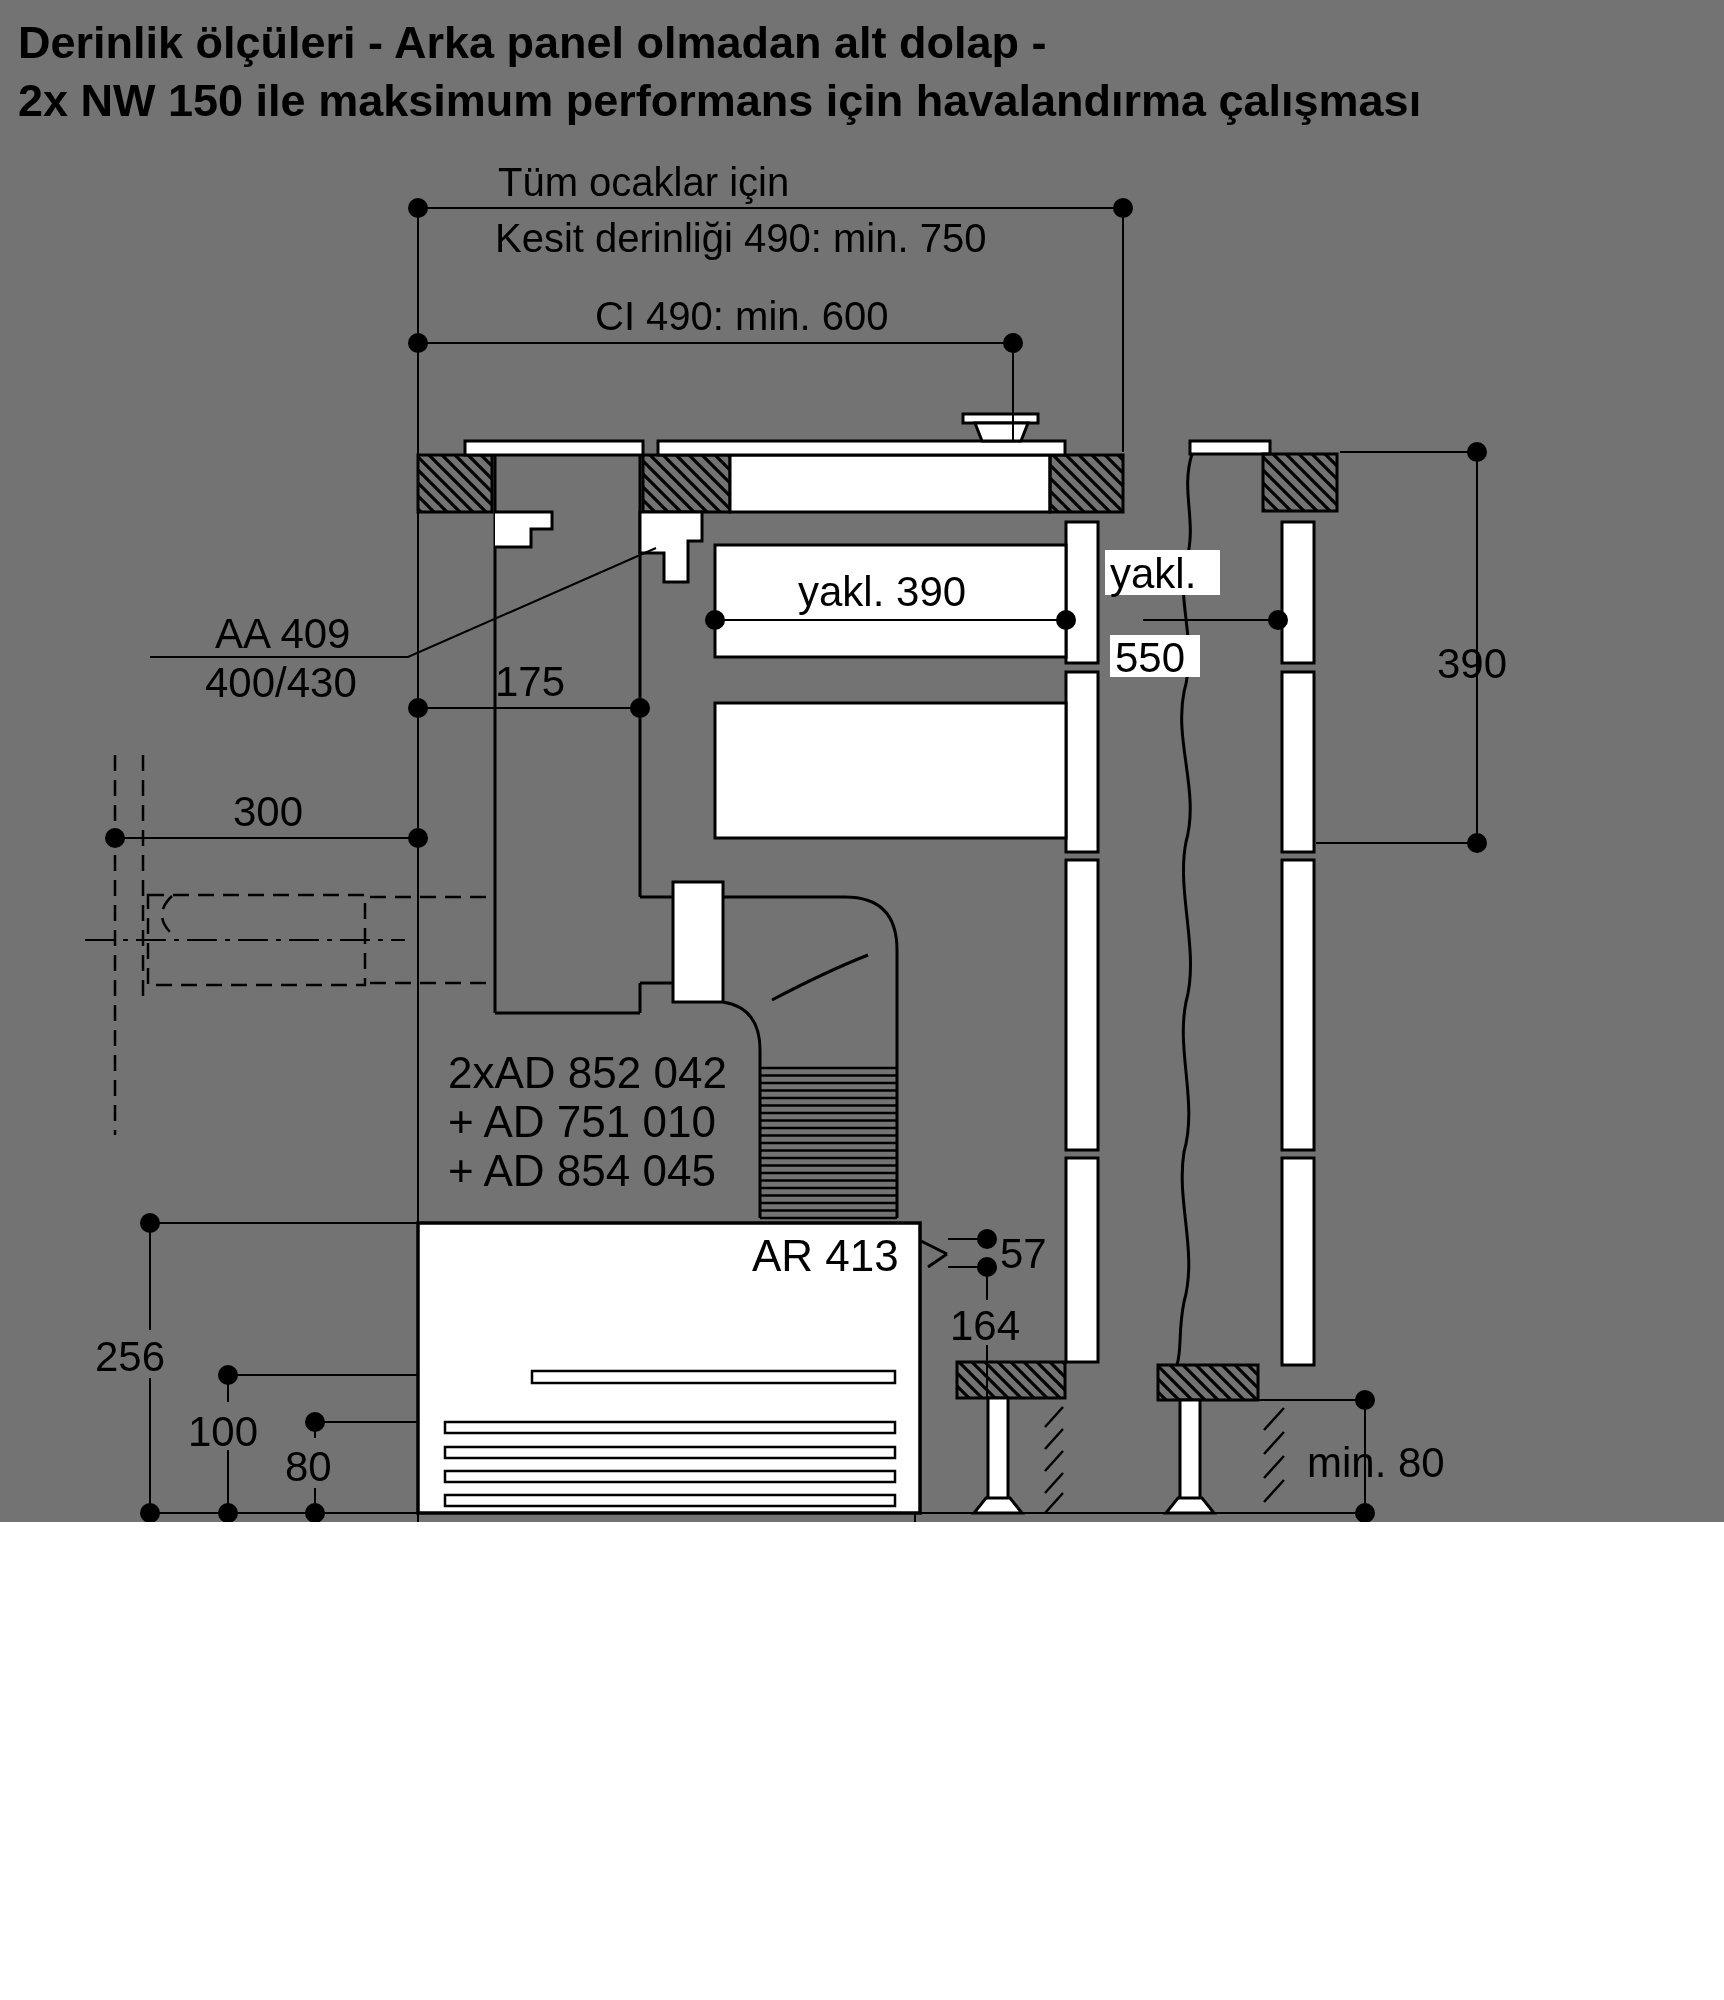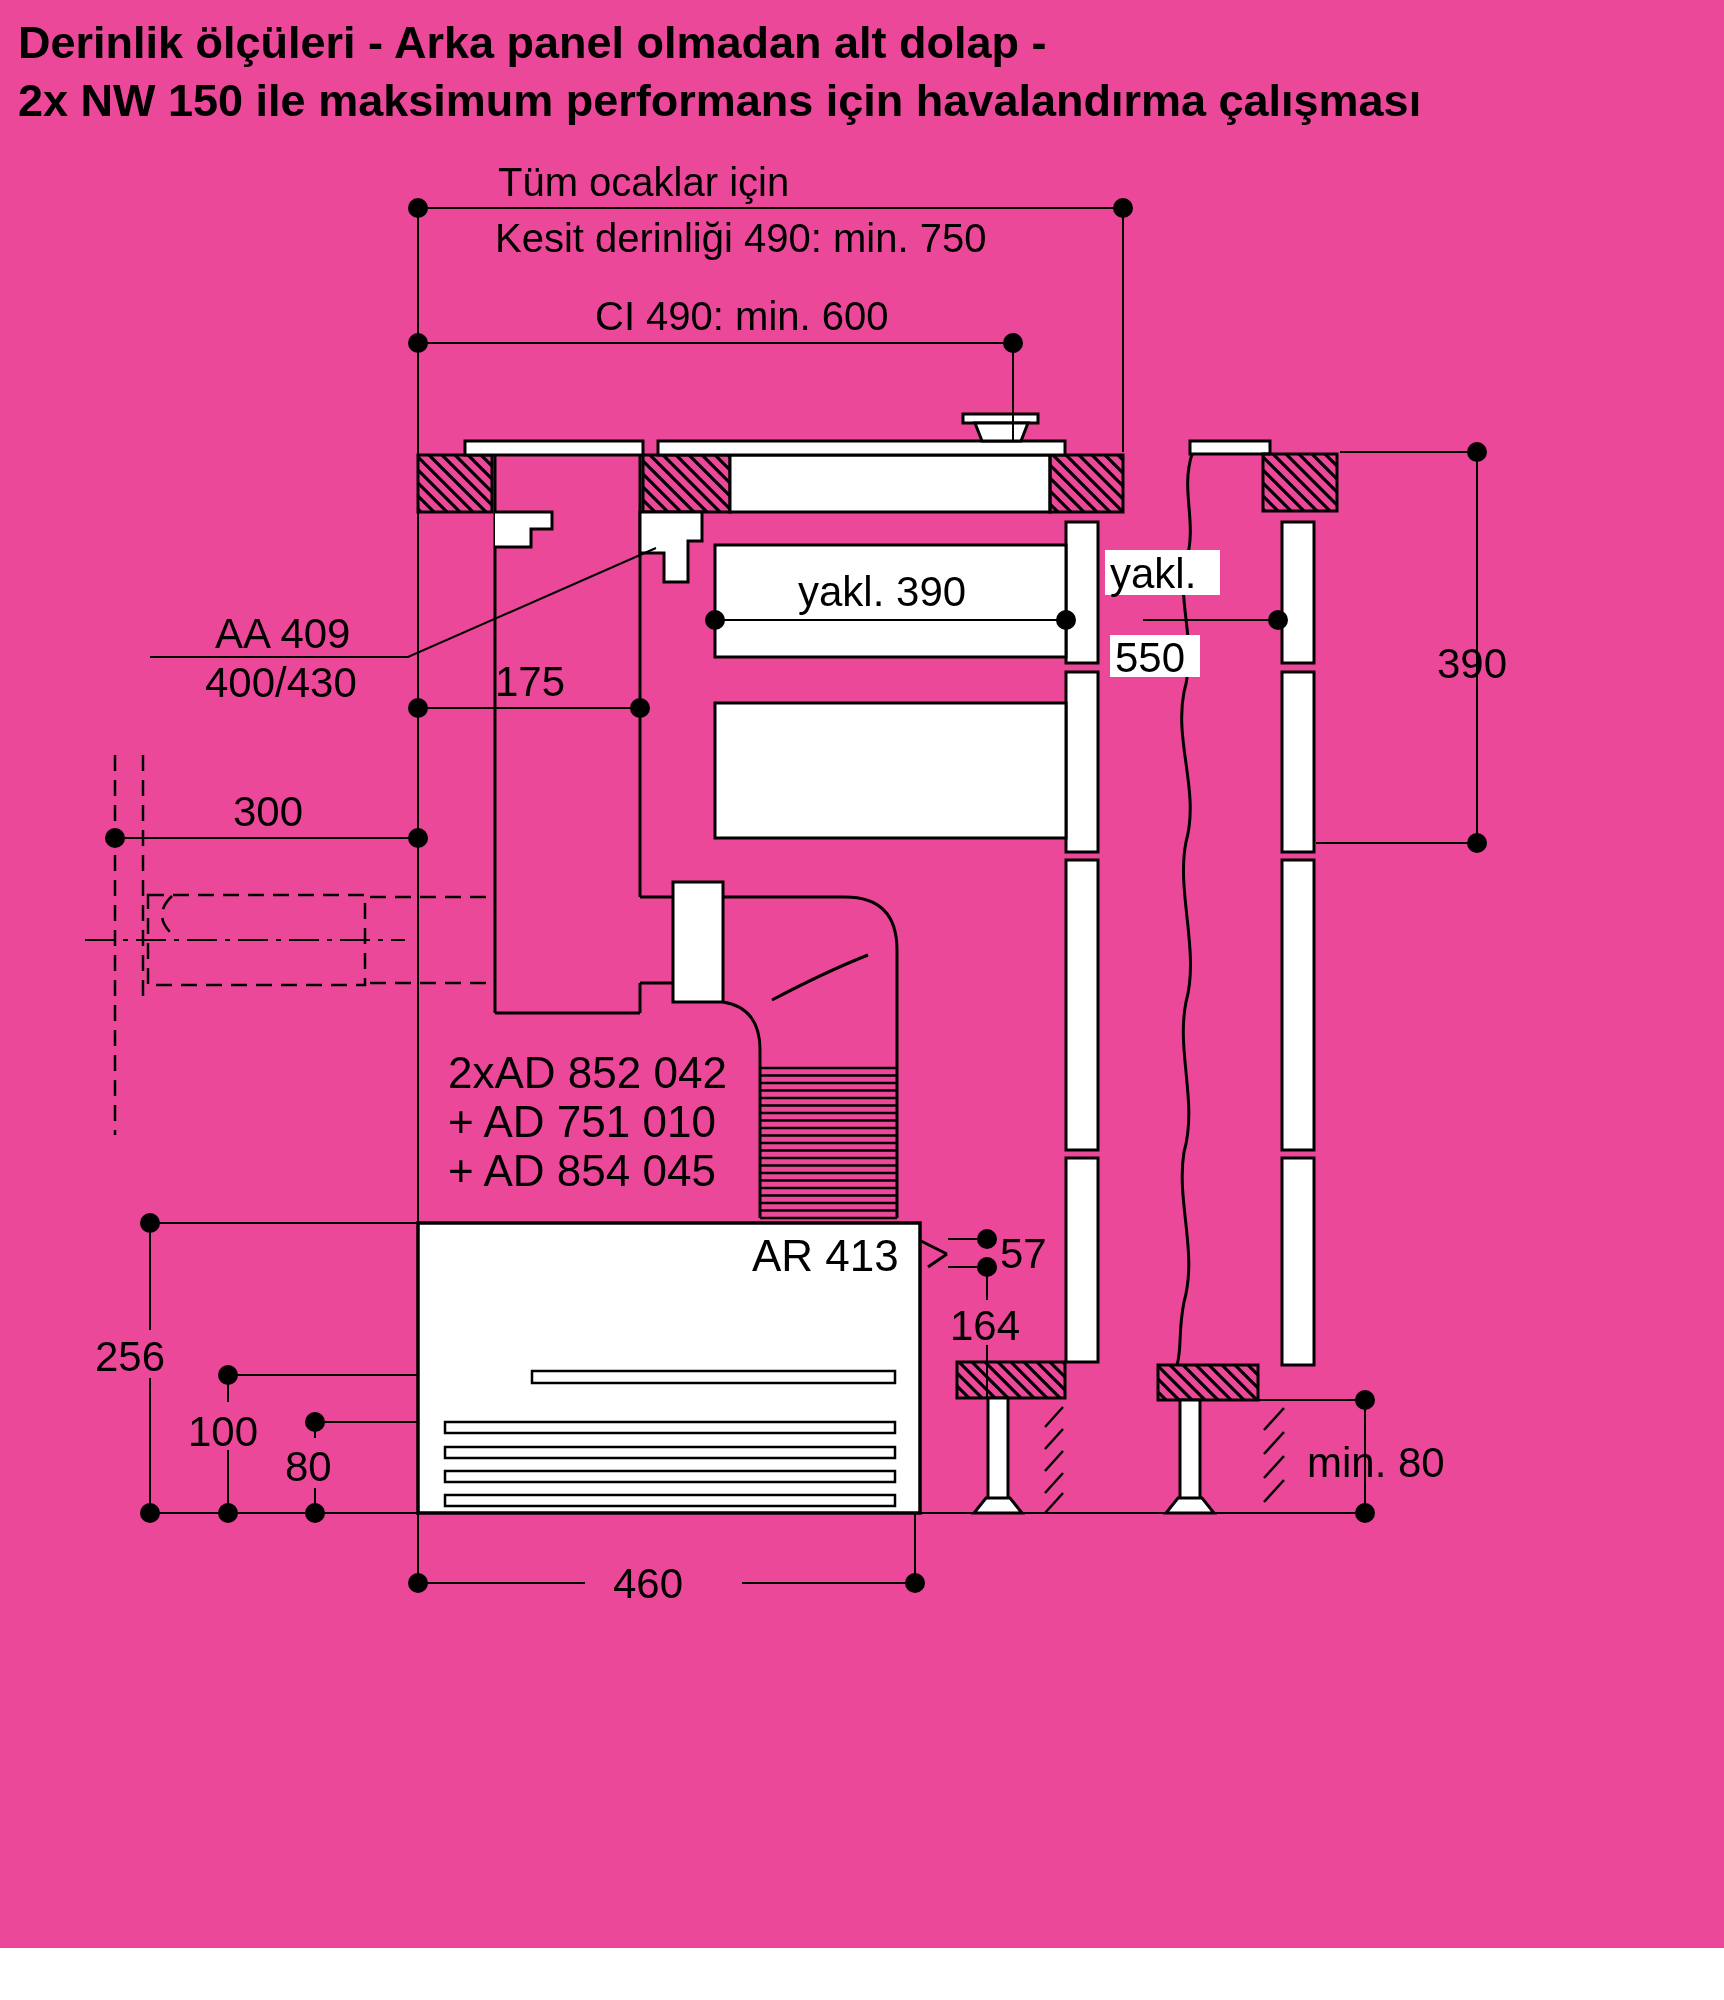--- a/index.html
+++ b/index.html
@@ -4,7 +4,7 @@
 <style>
   html,body{margin:0;padding:0;background:#fff;}
   body{font-family:"Liberation Sans", sans-serif;}
-  .page{width:1724px;height:1948px;position:relative;background:#ec4899;overflow:hidden;}
+  .page{width:1724px;height:1522px;position:relative;background:#737373;overflow:hidden;}
   svg{display:block;}
   svg text{fill:#000;font-family:"Liberation Sans", sans-serif;}
   .t-title{font-size:45px;font-weight:bold;}

